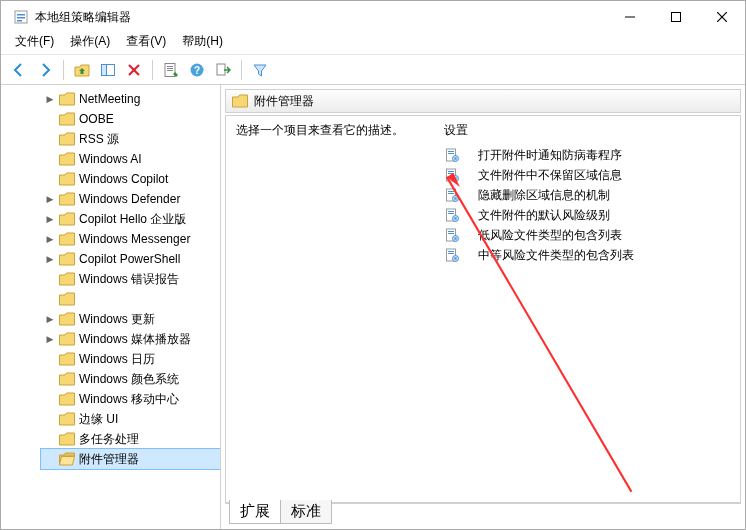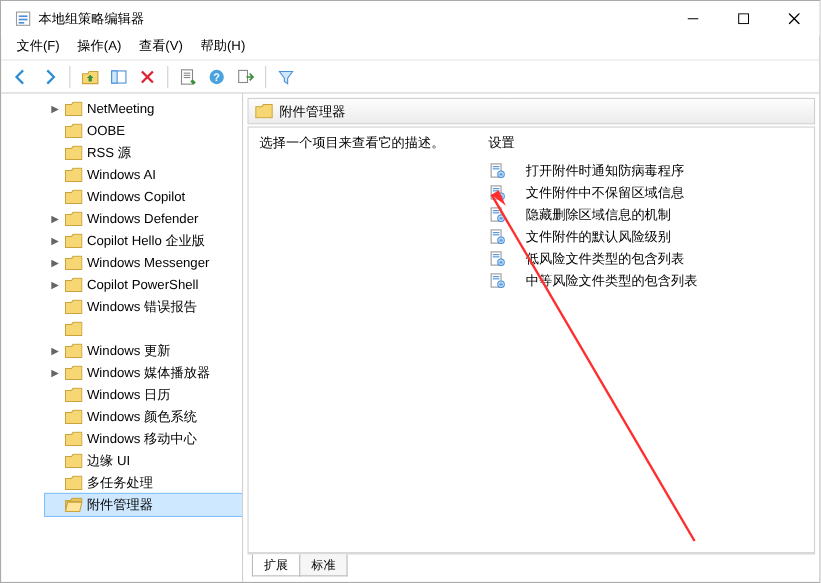--- a/index.html
+++ b/index.html
@@ -31,7 +31,7 @@
   .setting-row { display:flex; align-items:center; height:20px; gap:18px; white-space:nowrap; }
   .setting-icon { width:16px; height:16px; display:flex; align-items:center; justify-content:center; }
   .tabs-row { height:22px; display:flex; align-items:flex-end; border-top:1px solid #d0d0d0; margin:0 4px 4px 4px; padding-left:4px; }
-  .tab { padding:2px 10px; border:1px solid #bbb; border-top:none; background:#f6f6f6; font-size:11px; margin-right:-1px; position:relative; top:-1px; }
+  .tab { padding:2px 10px; border:1px solid #bbb; border-top:none; background:#f6f6f6; font-size:15px; margin-right:-1px; position:relative; top:-1px; }
   .tab.active { background:#fff; }
   .arrow-overlay { position:absolute; pointer-events:none; top:0; left:0; width:100%; height:100%; }
   .folder-svg { display:block; }

